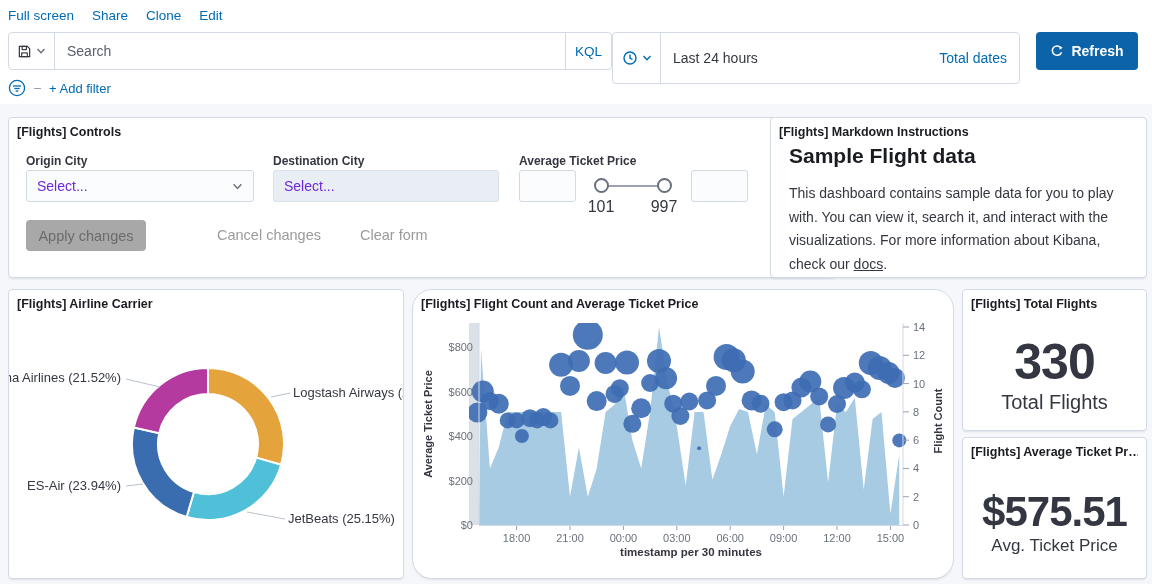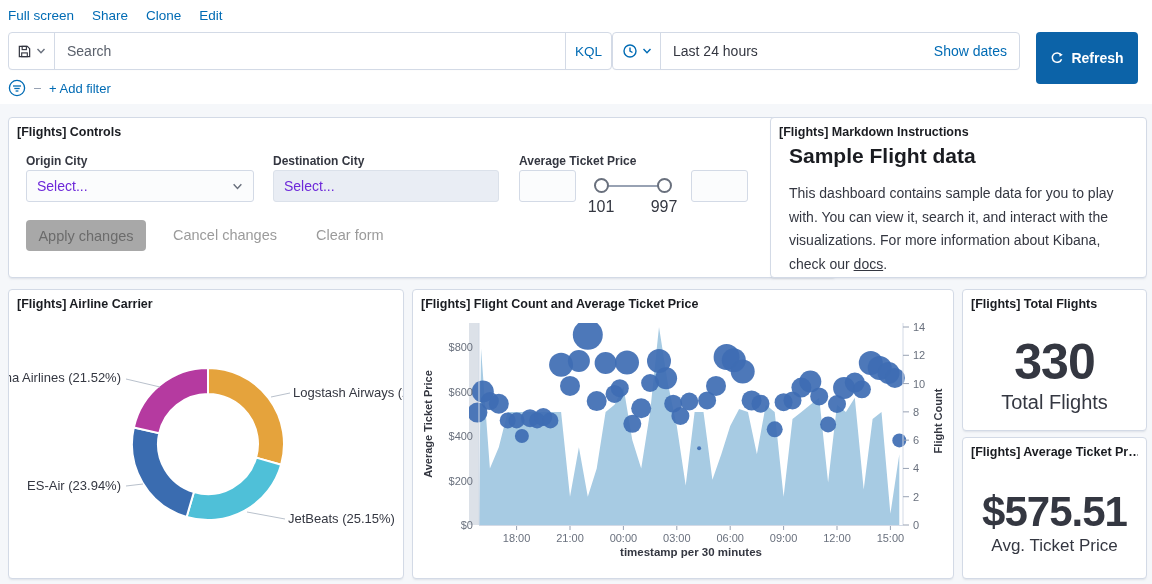--- a/index.html
+++ b/index.html
@@ -23,7 +23,7 @@
   .search-input::placeholder { color:#5a606b; opacity:1; }
   .kql-seg { width:46px; height:100%; display:flex; align-items:center; justify-content:center;
     border-left:1px solid #D3DAE6; color:#006BB4; font-size:13.5px; font-weight:500; cursor:pointer; }
-  .timepicker { width:408px; height:38px; background:#fff; border:1px solid #D3DAE6;
+  .timepicker { width:408px; height:52px; background:#fff; border:1px solid #D3DAE6;
     border-radius:4px; display:flex; align-items:center; margin-right:16px;
     box-shadow:0 1px 1px -1px rgba(152,162,179,.2); }
   .clock-seg { width:48px; height:100%; display:flex; align-items:center; justify-content:center;

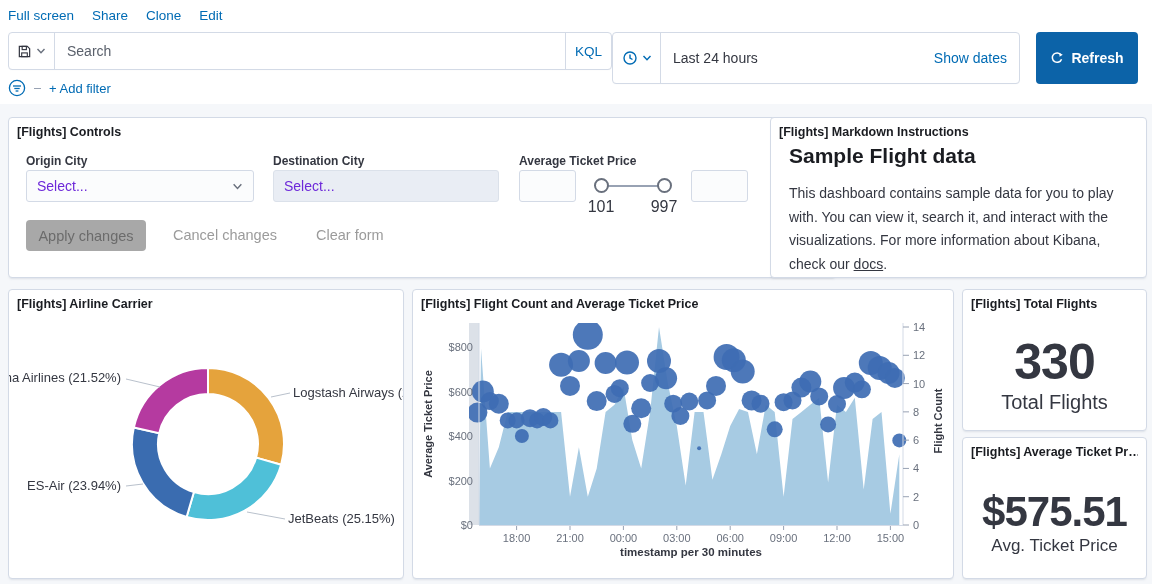--- a/index.html
+++ b/index.html
@@ -125,7 +125,7 @@
         </svg>
       </div>
       <div class="time-text">Last 24 hours</div>
-      <div class="show-dates">Show dates</div>
+      <div class="show-dates">Total dates</div>
     </div>
     <button class="refresh-btn">
       <svg width="14" height="14" viewBox="0 0 16 16">

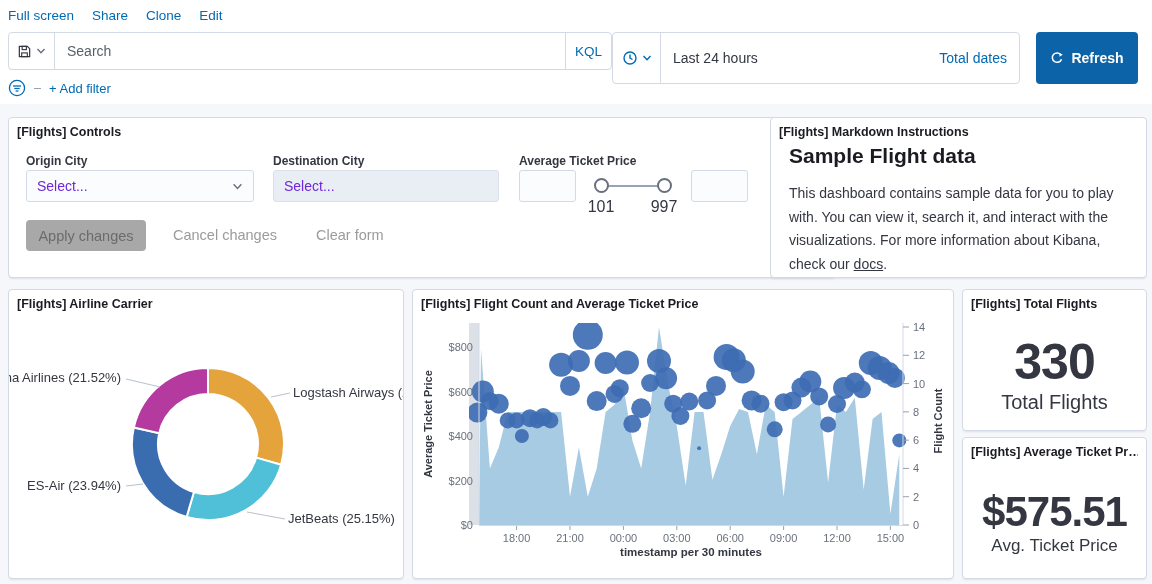--- a/index.html
+++ b/index.html
@@ -30,7 +30,7 @@
     gap:4px; border-right:1px solid #D3DAE6; cursor:pointer; }
   .time-text { flex:1; padding:0 12px; font-size:14px; color:#343741; cursor:pointer; }
   .show-dates { padding-right:12px; font-size:14px; font-weight:500; color:#006BB4; cursor:pointer; }
-  .refresh-btn { width:102px; height:52px; border:none; border-radius:4px; background:#0c63a8;
+  .refresh-btn { width:102px; height:38px; border:none; border-radius:4px; background:#0c63a8;
     color:#fff; font-size:14px; font-weight:600; font-family:inherit; display:flex;
     align-items:center; justify-content:center; gap:7px; cursor:pointer; }
 

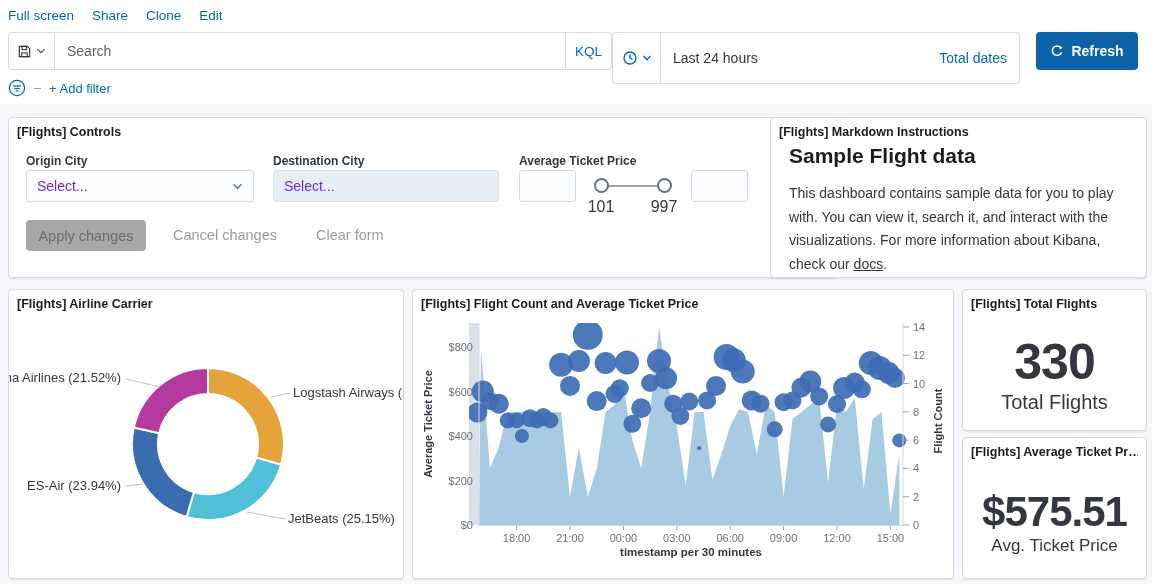--- a/index.html
+++ b/index.html
@@ -68,7 +68,7 @@
   .apply-btn { position:absolute; left:17px; top:102px; width:120px; height:31px; border:none;
     border-radius:4px; background:#a8a8a8; color:#6b6b6b; font-size:14.5px; font-weight:500;
     font-family:inherit; cursor:not-allowed; }
-  .ghost-btn { position:absolute; top:109px; font-size:14.5px; color:#9b9b9b; cursor:not-allowed; }
+  .ghost-btn { position:absolute; top:109px; font-size:14.5px; color:#9b9b9b; cursor:not-allowed;margin-left:44px; }
 
   
   .md-h1 { position:absolute; left:18px; top:26px; font-size:21px; font-weight:700; color:#1a1c21; }

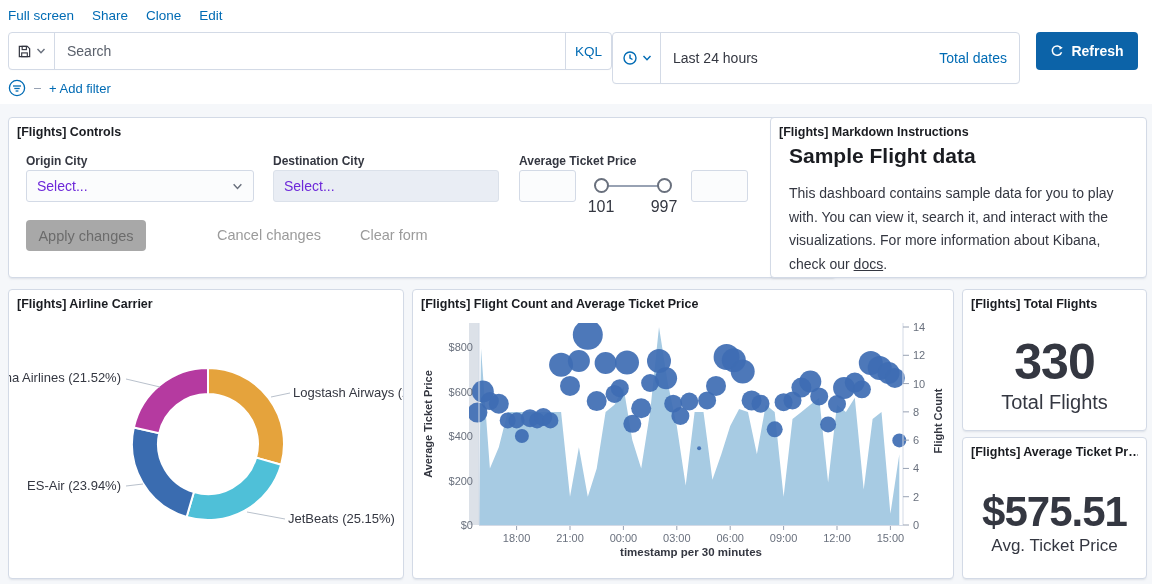--- a/index.html
+++ b/index.html
@@ -49,7 +49,7 @@
   .p-controls { left:8px; top:13px; width:828px; height:161px; }
   .p-markdown { left:770px; top:13px; width:377px; height:161px; }
   .p-donut    { left:8px;  top:185px; width:396px; height:290px; }
-  .p-combo    { left:412px; top:185px; width:542px; height:290px; }
+  .p-combo    { left:412px; top:185px; width:542px; height:290px;border-radius:20px; }
   .p-total    { left:962px; top:185px; width:185px; height:142px; }
   .p-avg      { left:962px; top:333px; width:185px; height:142px; }
 

